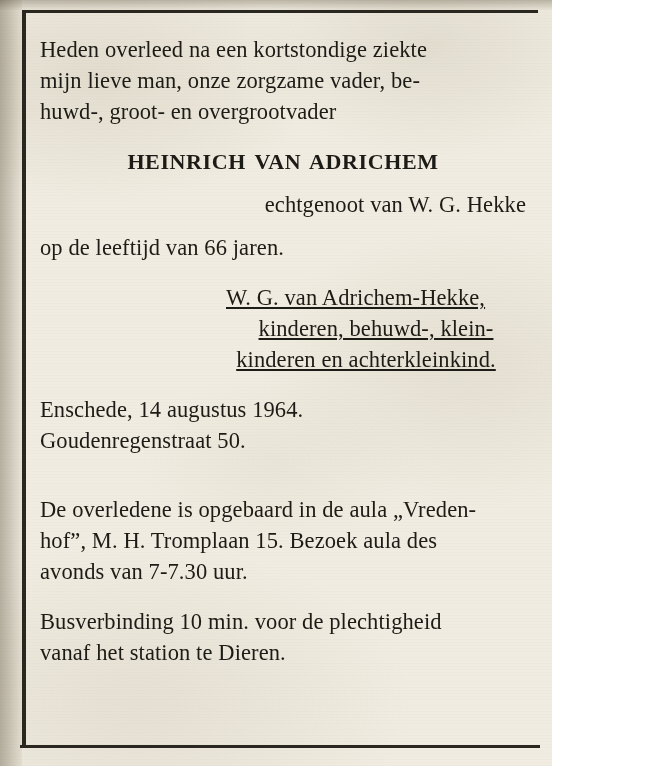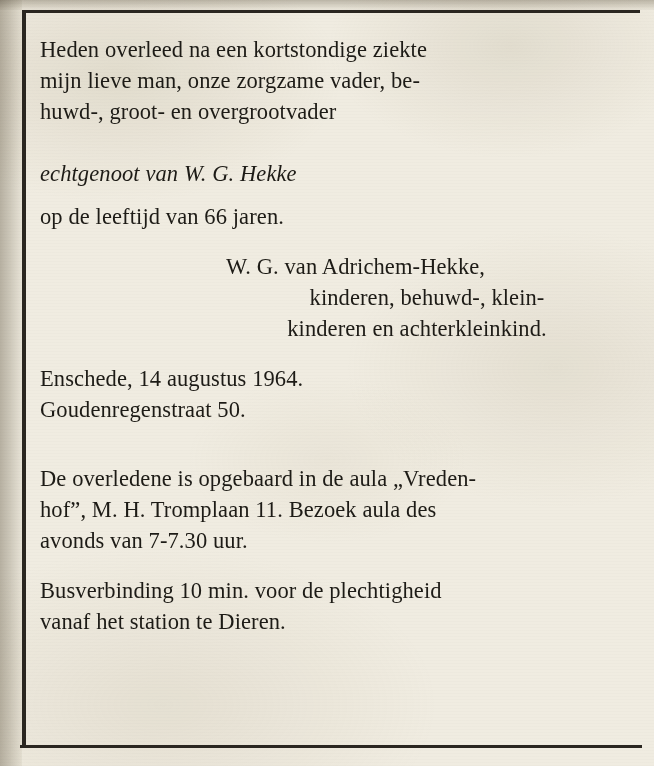--- a/index.html
+++ b/index.html
@@ -17,7 +17,7 @@
   
   .clipping {
     position: relative;
-    width: 654px;
+    width: 552px;
     height: 766px;
     background: #f0ece1;
     box-sizing: border-box;

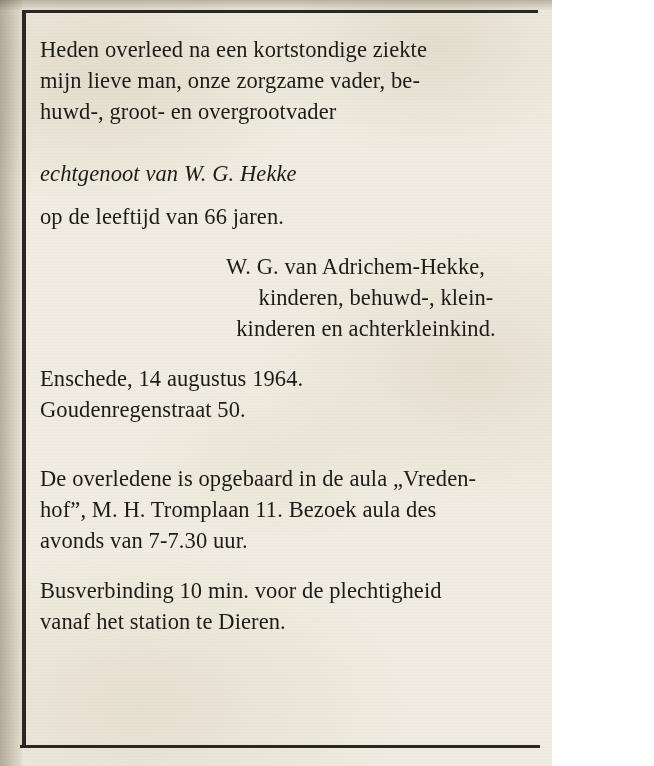--- a/index.html
+++ b/index.html
@@ -150,6 +150,7 @@
 
     <div class="gap-md"></div>
 
+    <p class="name">HEINRICH VAN ADRICHEM</p>
 
     <div class="gap-sm"></div>
 

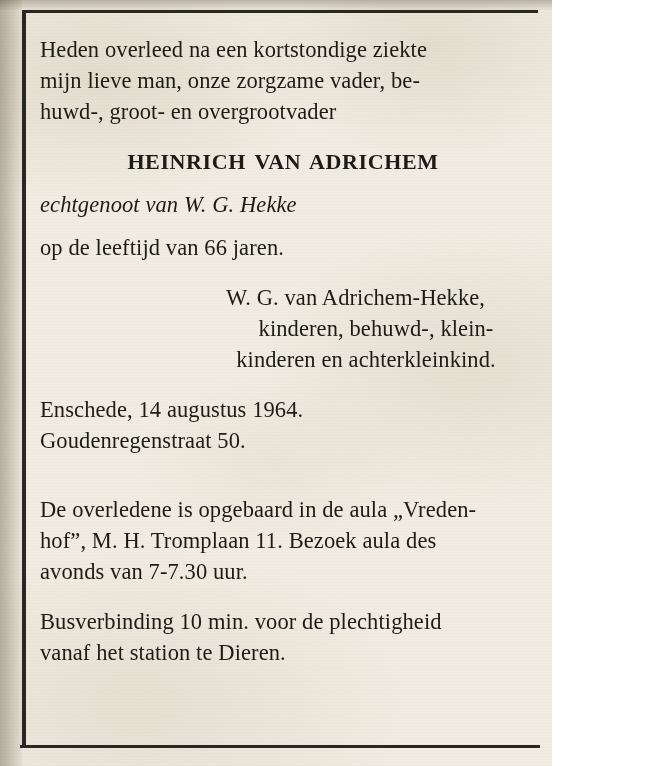--- a/index.html
+++ b/index.html
@@ -104,7 +104,7 @@
     text-align: justify;
     text-align-last: left;
   }
-  .center { text-align: left; font-style: italic; }
+  .center { text-align: right; }
   .gap-sm { height: 12px; }
   .gap-md { height: 19px; }
 

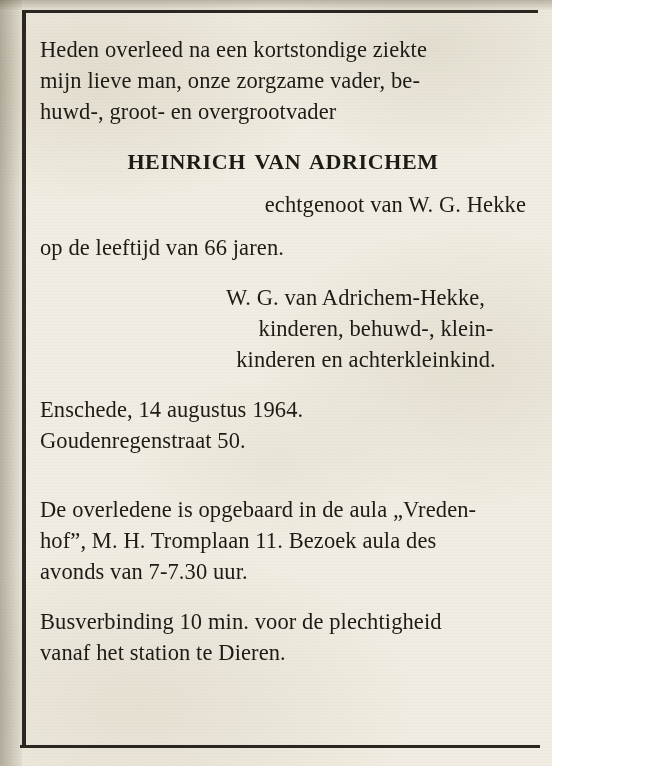--- a/index.html
+++ b/index.html
@@ -120,6 +120,7 @@
     margin-left: 186px;
     font-size: 22.5px;
     line-height: 30px;
+    text-decoration: underline;
   }
   .indent-block .l1 { text-align: left; }
   .indent-block .l2 { text-align: center; }

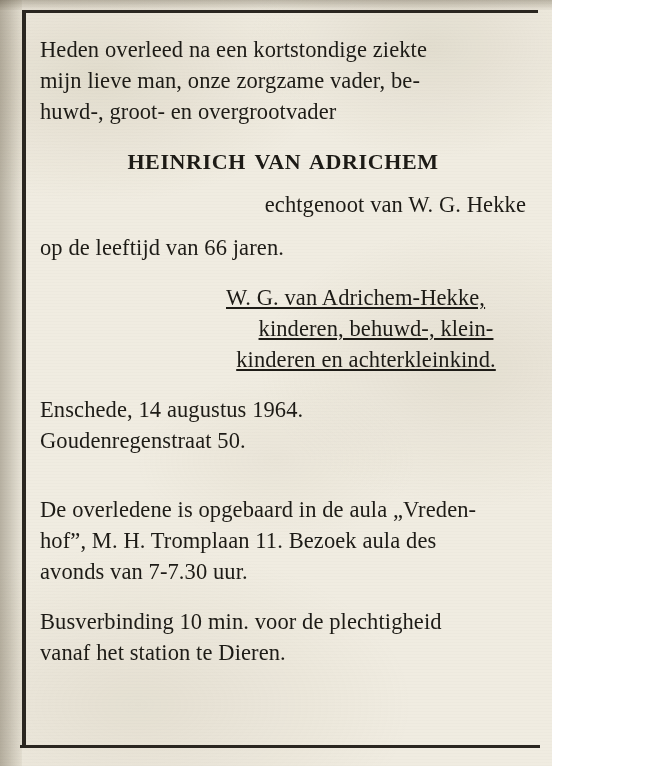--- a/index.html
+++ b/index.html
@@ -183,7 +183,7 @@
 
     <div>
       <p class="just">De overledene is opgebaard in de aula „Vreden-</p>
-      <p class="just">hof”, M. H. Tromplaan 11. Bezoek aula des</p>
+      <p class="just">hof”, M. H. Tromplaan 15. Bezoek aula des</p>
       <p>avonds van 7-7.30 uur.</p>
     </div>
 

